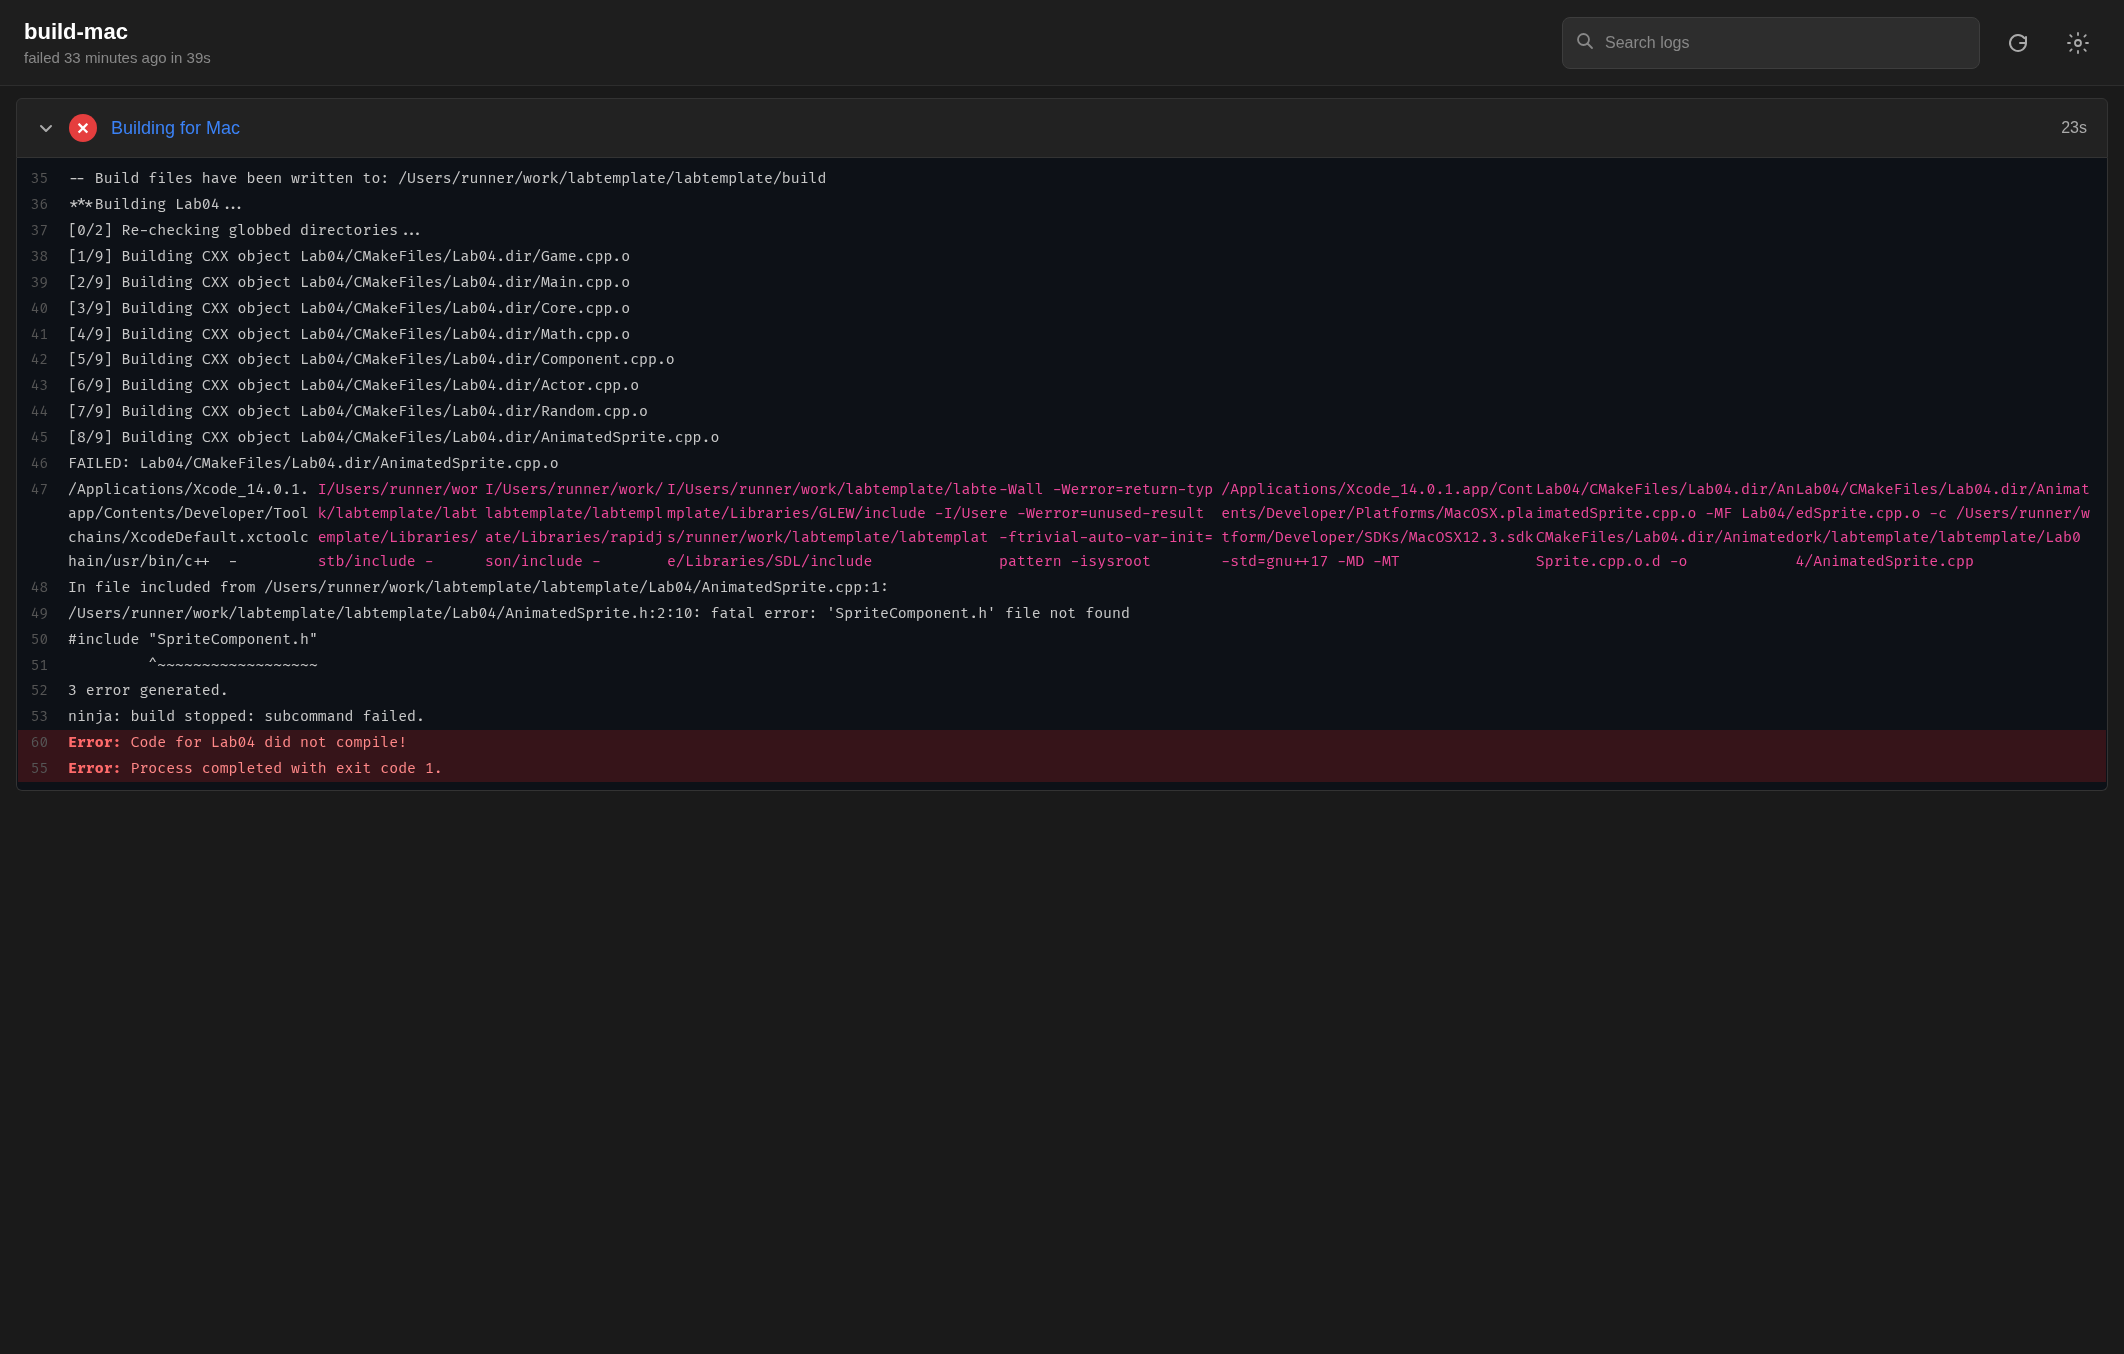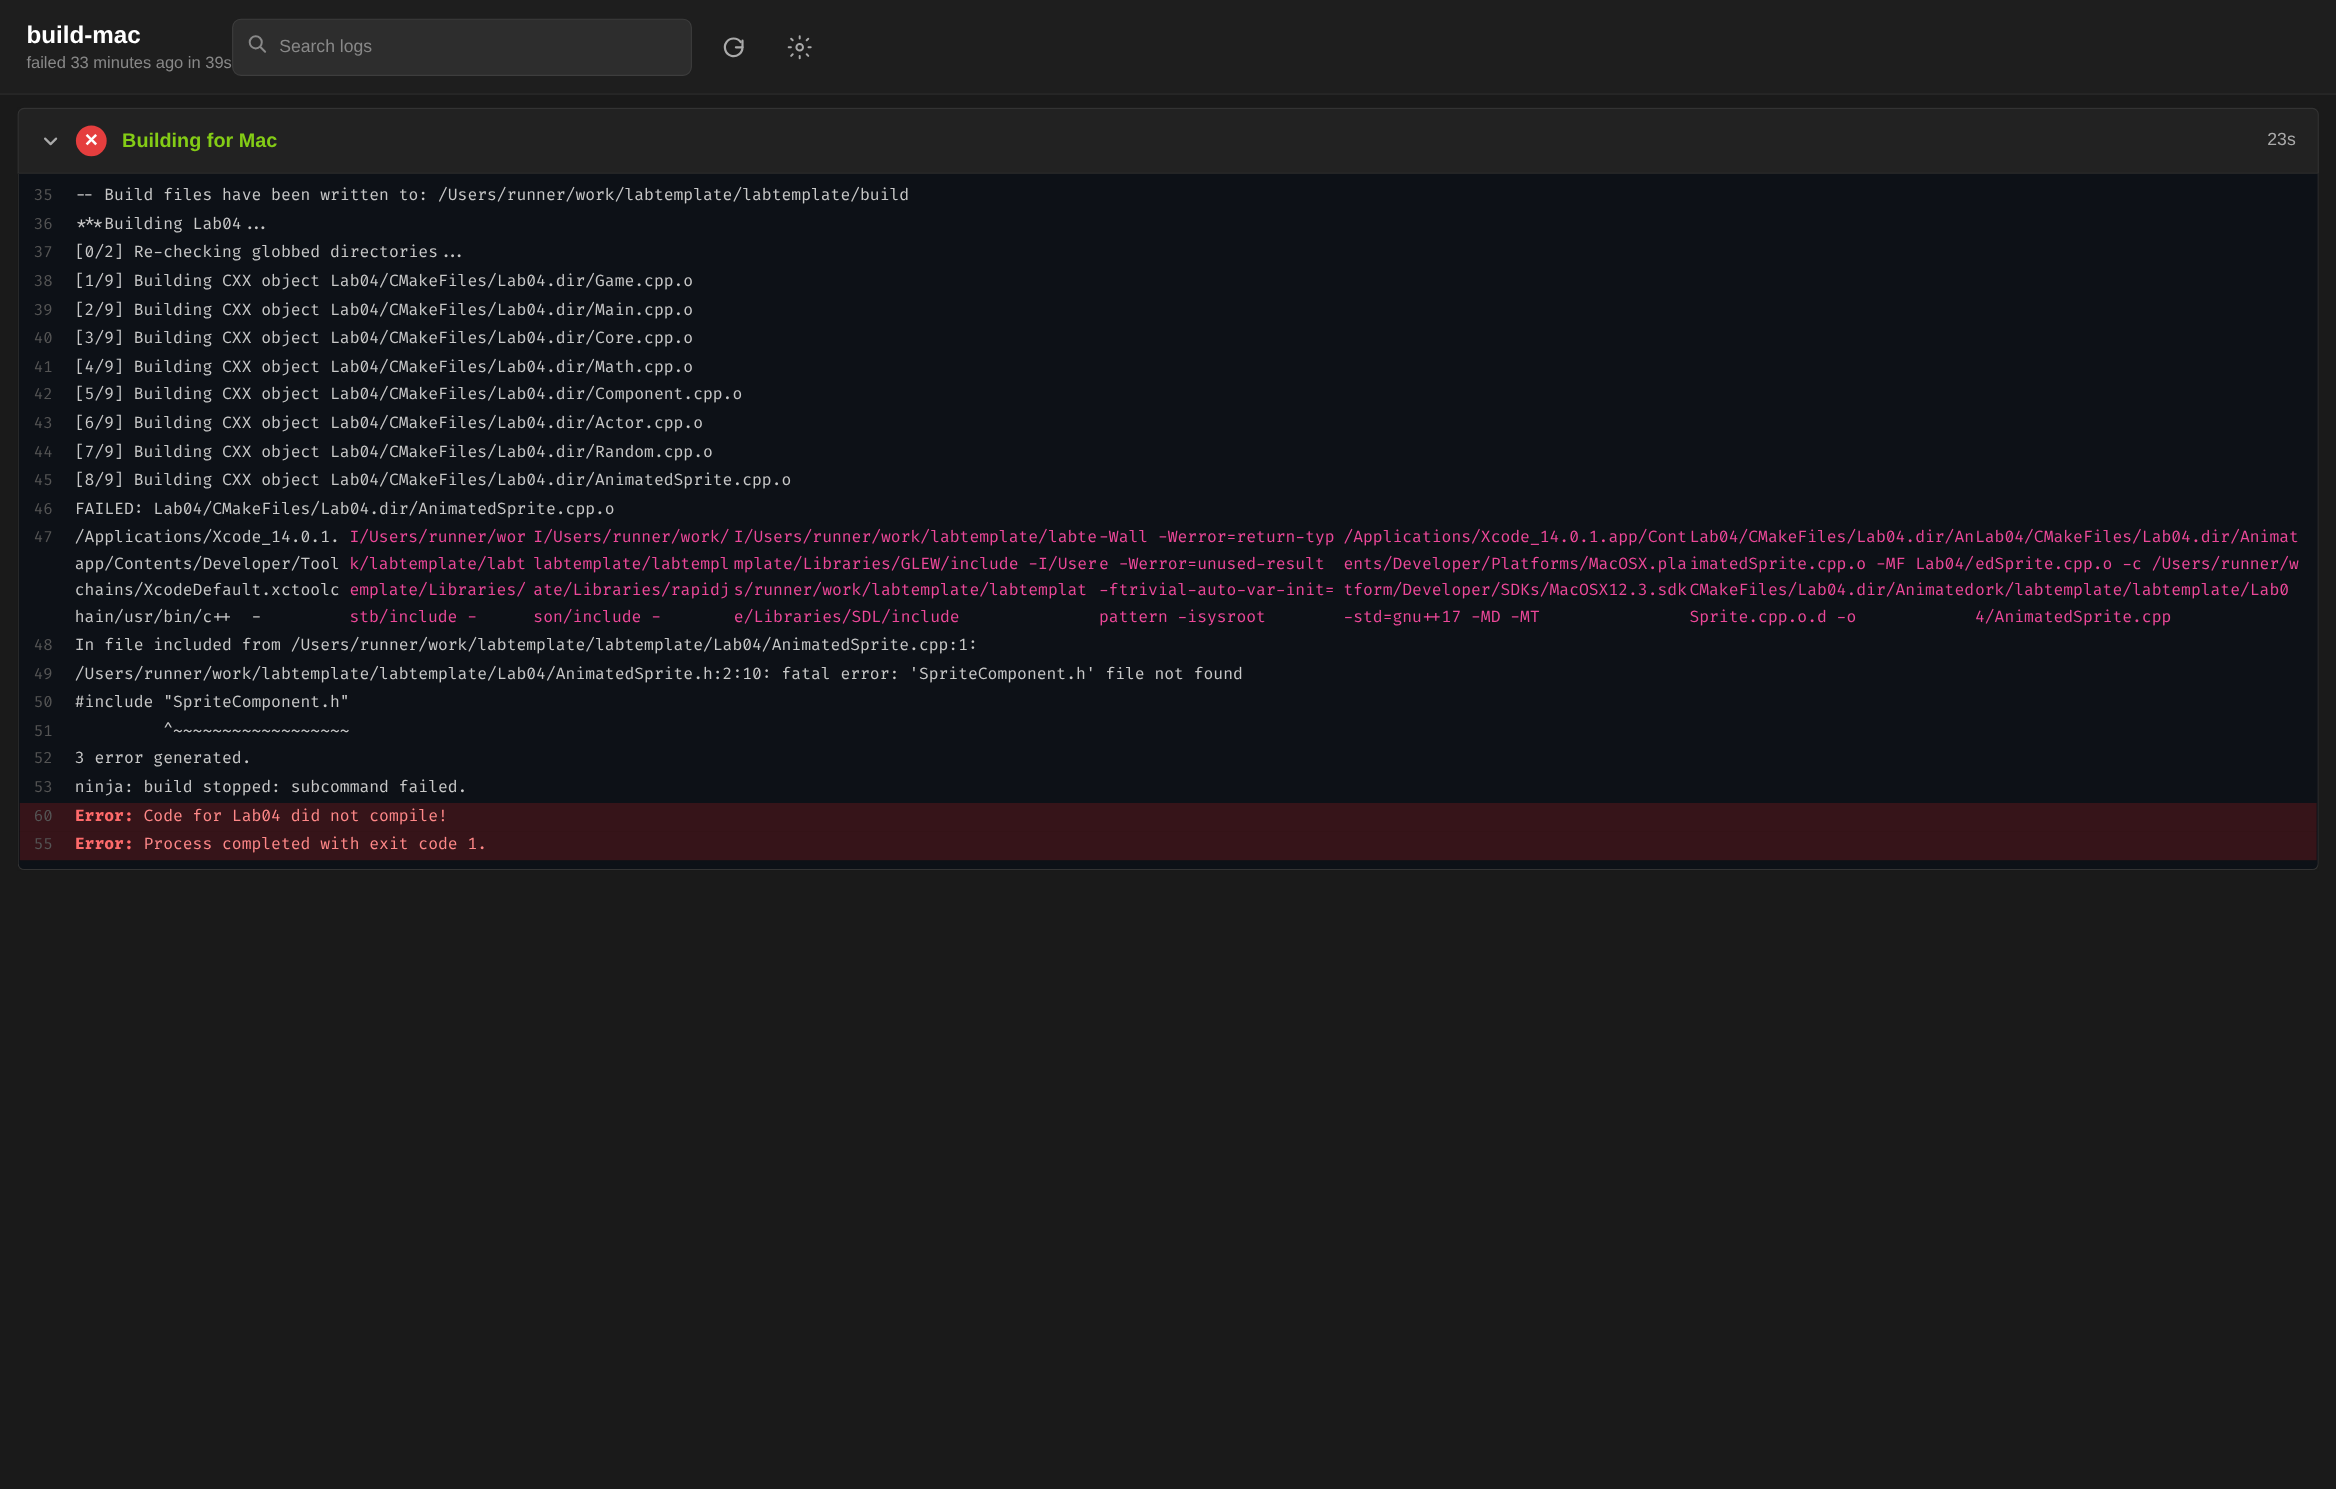--- a/index.html
+++ b/index.html
@@ -22,7 +22,7 @@
       background-color: #1e1e1e;
       display: flex;
       align-items: center;
-      justify-content: flex-start;
+      justify-content: space-between;
       padding: 12px 24px;
       border-bottom: 1px solid #2d2d2d;
       height: 86px;

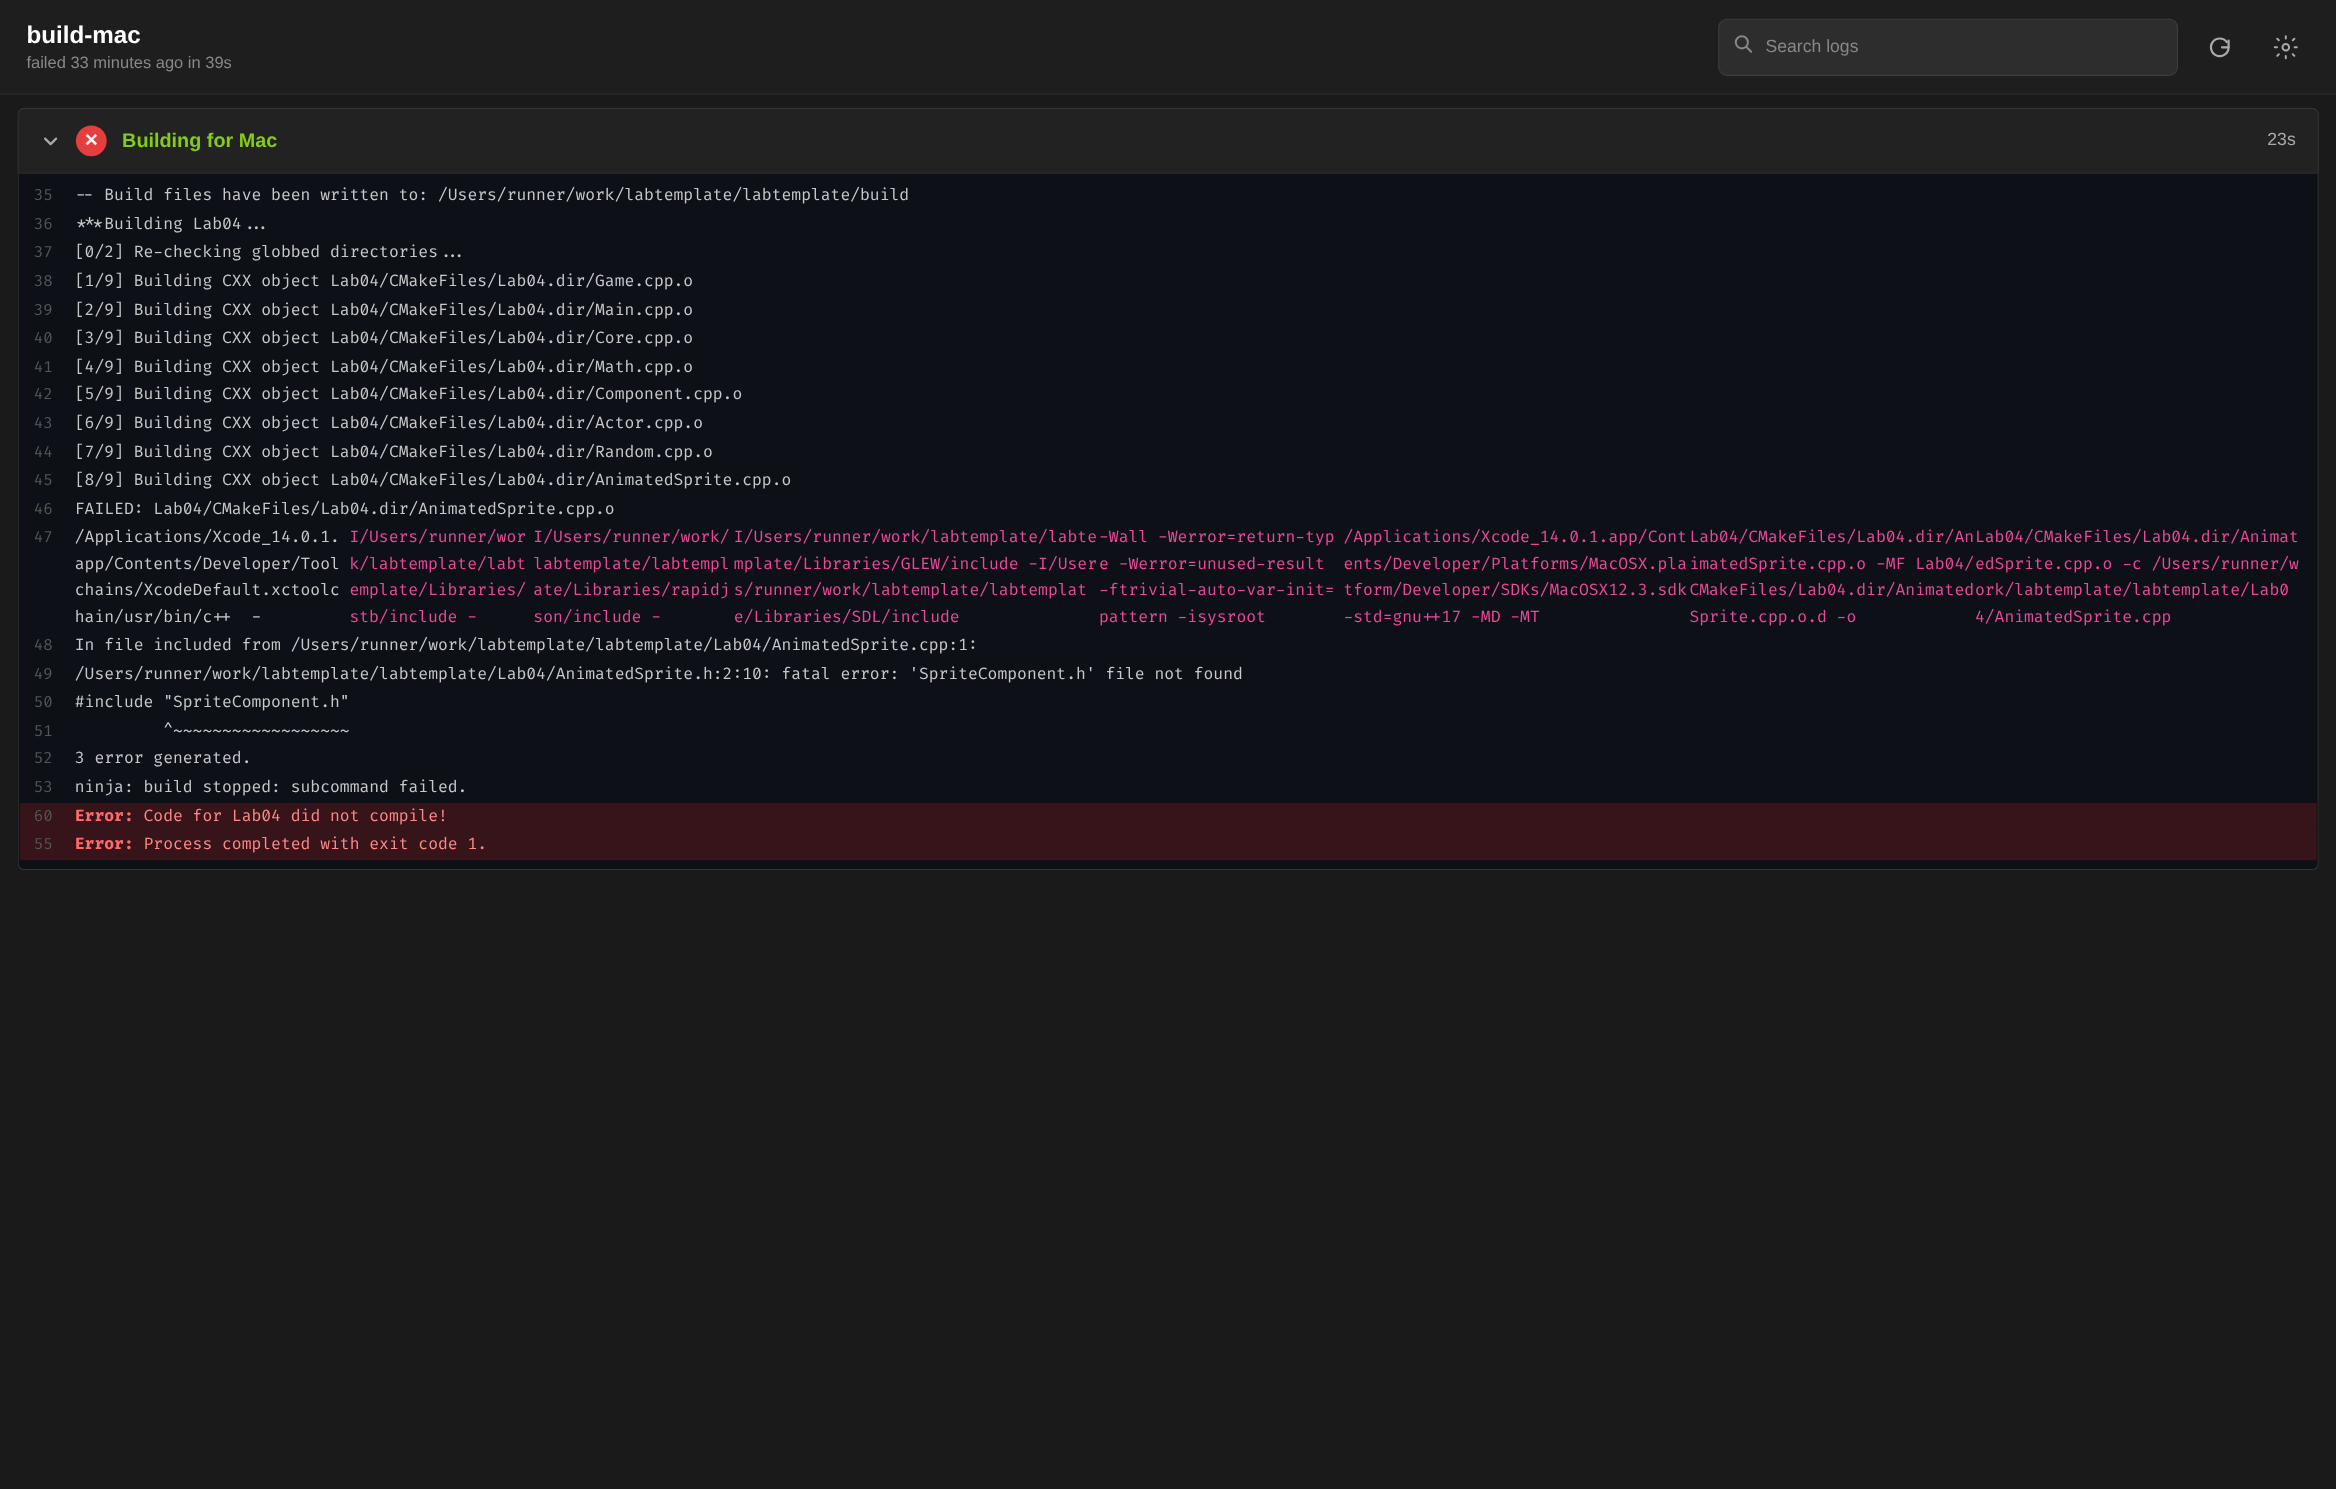--- a/index.html
+++ b/index.html
@@ -139,8 +139,8 @@
 
     .job-title {
       font-size: 18px;
-      font-weight: 700;
-      color: #84cc16;
+      font-weight: 400;
+      color: #3b82f6;
       flex: 1;
     }
 

